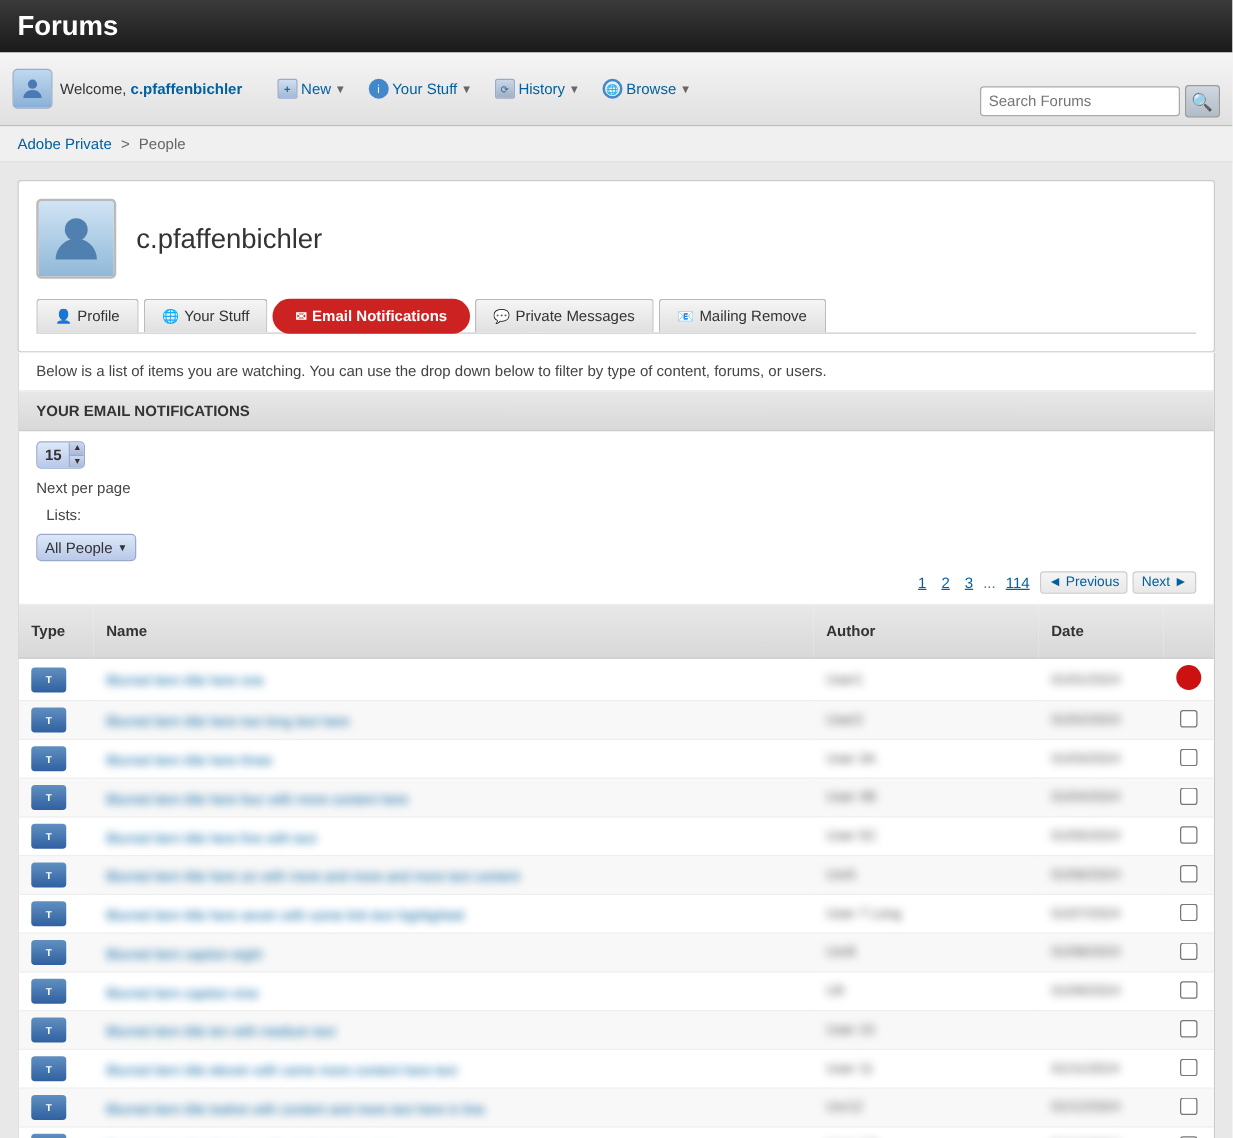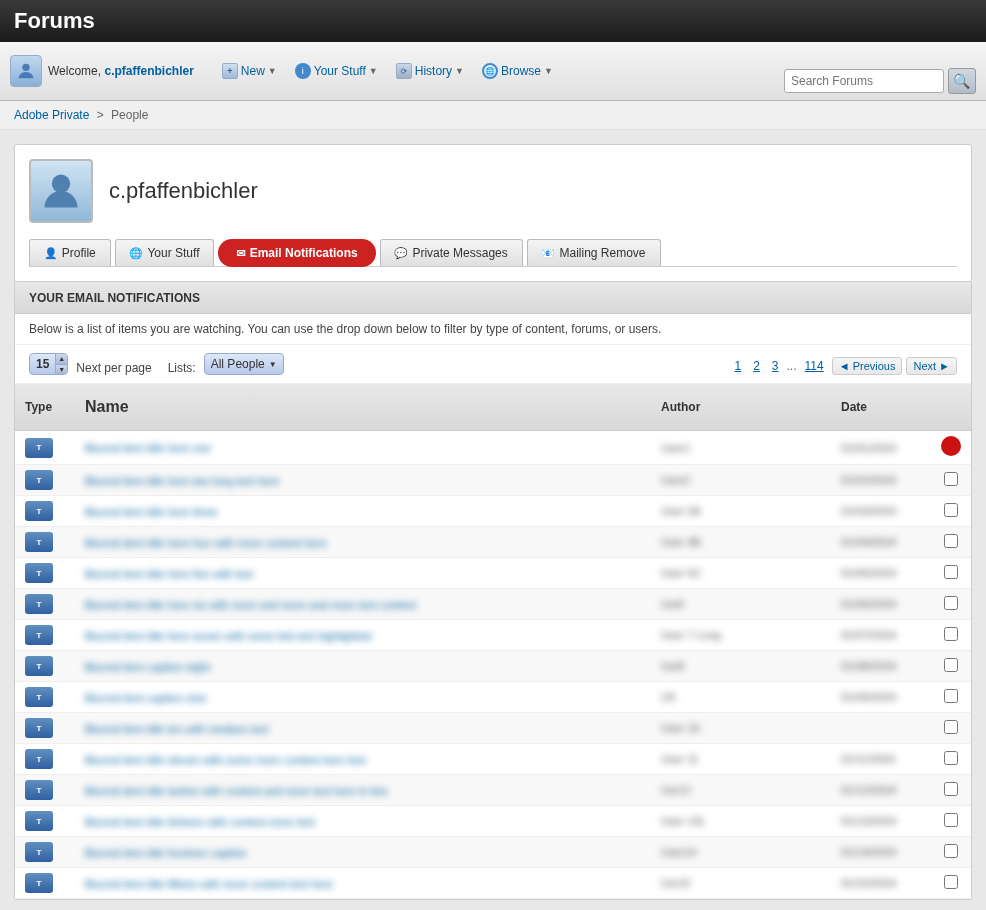--- a/index.html
+++ b/index.html
@@ -99,12 +99,12 @@
 
 <div style="background: white; margin: 0 14px 14px; border: 1px solid #ccc; border-top: none; border-radius: 0 0 3px 3px;">
 
+  <div style="padding: 8px 14px; font-size: 12px; color: #444; border-bottom: 1px solid #eee;">
+    <span>Below is a list of items you are watching. You can use the drop down below to filter by type of content, forums, or users.</span>
+  </div>
+
   <div style="background: linear-gradient(to bottom, #e8e8e8, #d8d8d8); padding: 8px 14px; border-bottom: 1px solid #ccc;">
     <span style="font-size: 12px; font-weight: bold; color: #333;">YOUR EMAIL NOTIFICATIONS</span>
-  </div>
-
-  <div style="padding: 8px 14px; font-size: 12px; color: #444; border-bottom: 1px solid #eee;">
-    <span>Below is a list of items you are watching. You can use the drop down below to filter by type of content, forums, or users.</span>
   </div>
 
   <div style="padding: 8px 14px; display: flex; align-items: flex-end; gap: 8px; border-bottom: 1px solid #eee;">

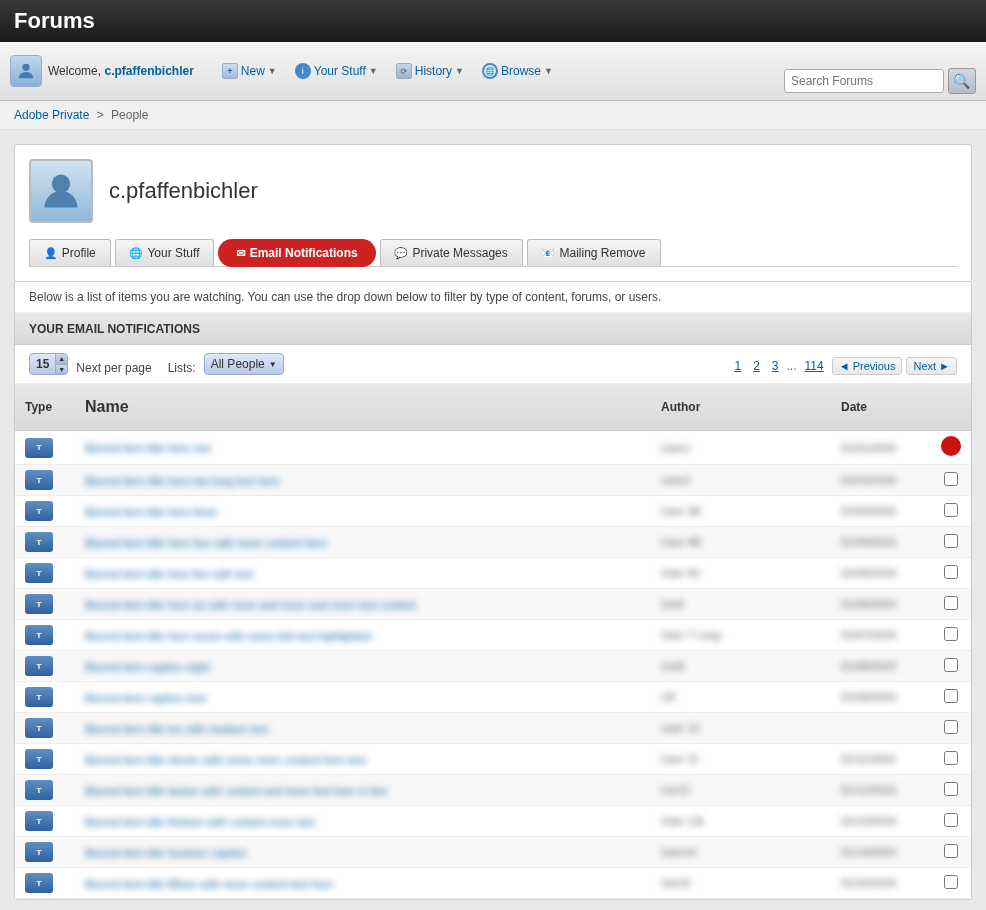--- a/index.html
+++ b/index.html
@@ -107,7 +107,7 @@
     <span style="font-size: 12px; font-weight: bold; color: #333;">YOUR EMAIL NOTIFICATIONS</span>
   </div>
 
-  <div style="padding: 8px 14px; display: flex; align-items: flex-end; gap: 8px; border-bottom: 1px solid #eee;">
+  <div style="padding: 8px 14px; display: flex; align-items: flex-start; gap: 8px; border-bottom: 1px solid #eee; flex-direction: column;">
     <div style="display: flex; align-items: center; border: 1px solid #99aacc; border-radius: 4px; background: linear-gradient(to bottom, #dde8f8, #b8c8e8); overflow: hidden; height: 22px;">
       <span style="padding: 3px 6px; font-size: 12px; font-weight: bold; color: #333;">15</span>
       <div style="display: flex; flex-direction: column; border-left: 1px solid #99aacc; height: 100%;">

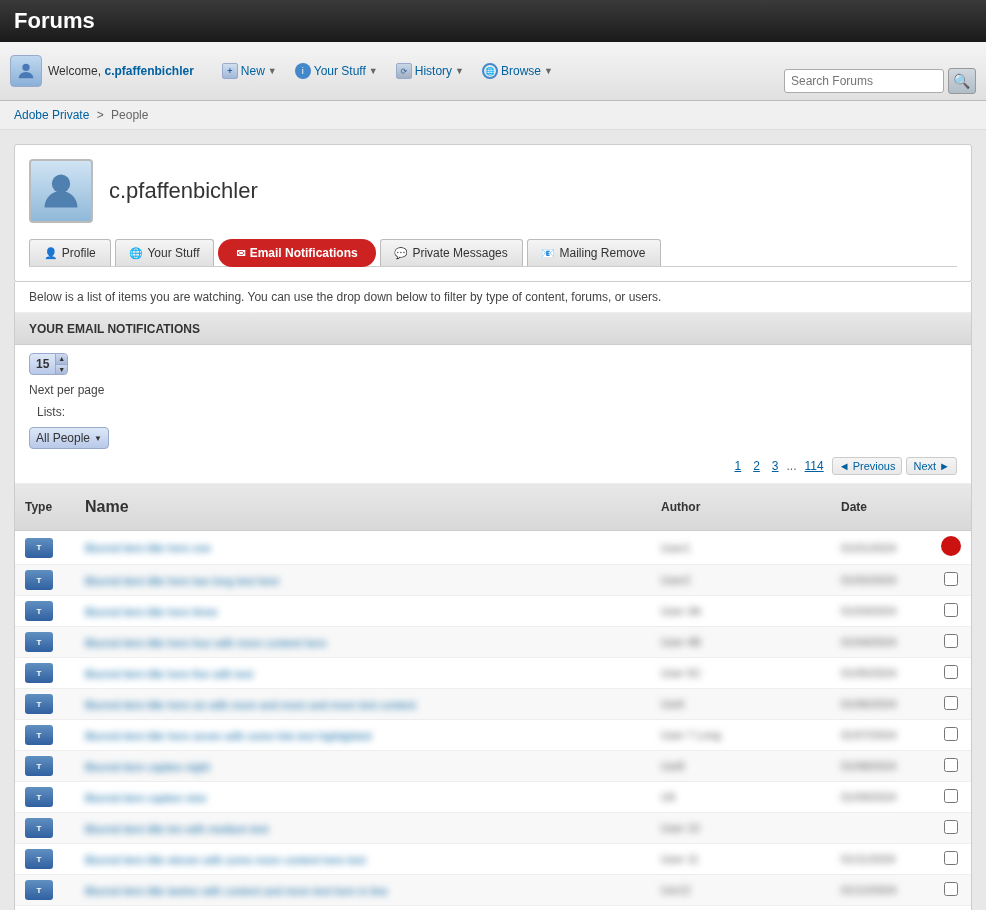--- a/index.html
+++ b/index.html
@@ -139,7 +139,7 @@
         <th style="padding: 6px 10px; text-align: left; font-size: 12px; font-weight: bold; color: #333; border-bottom: 1px solid #ccc; width: 60px;">
           <span>Type</span>
         </th>
-        <th style="padding: 14px 10px; text-align: left; font-size: 16px; font-weight: bold; color: #333; border-bottom: 1px solid #ccc;">
+        <th style="padding: 14px 10px; text-align: left; font-size: 12px; font-weight: bold; color: #333; border-bottom: 1px solid #ccc;">
           <span>Name</span>
         </th>
         <th style="padding: 6px 10px; text-align: left; font-size: 12px; font-weight: bold; color: #333; border-bottom: 1px solid #ccc; width: 180px;">

